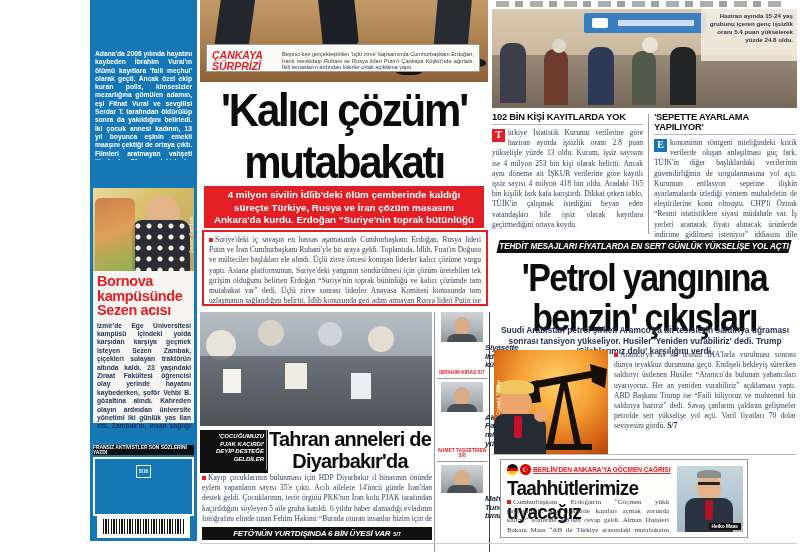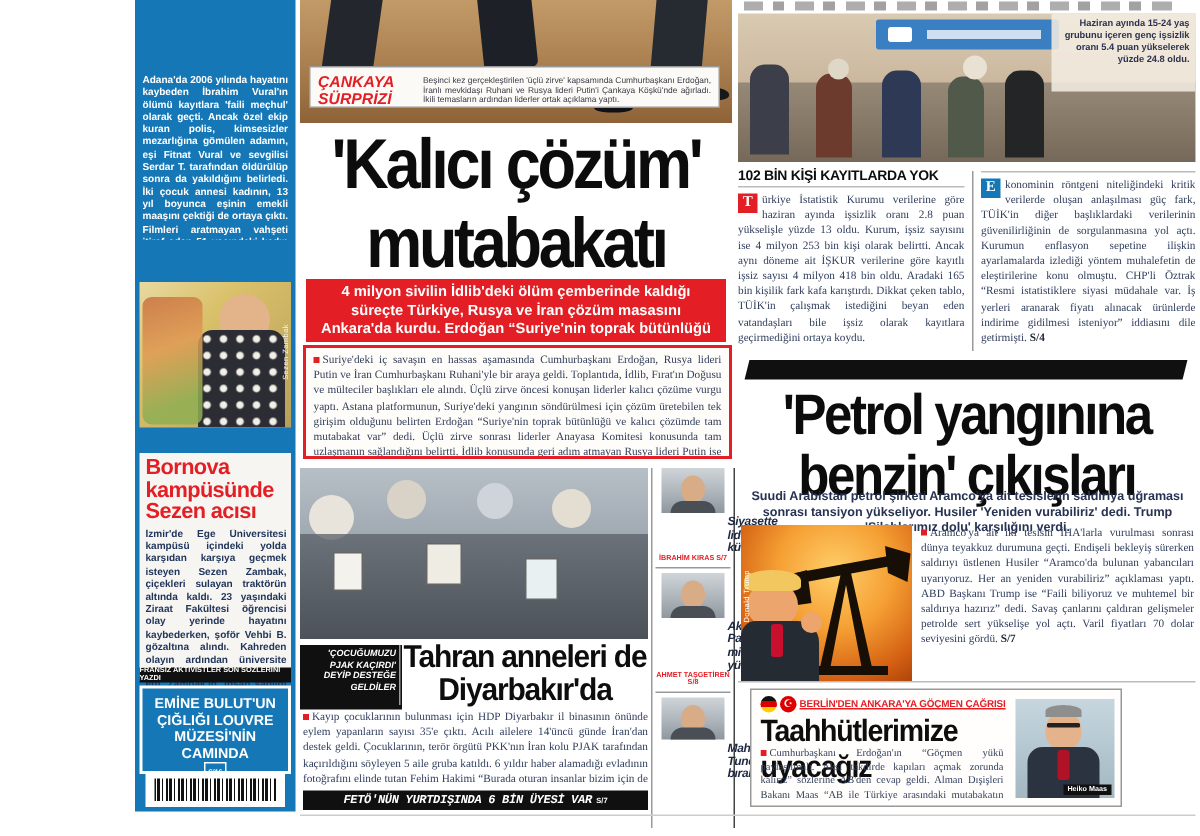--- a/index.html
+++ b/index.html
@@ -218,6 +218,7 @@
   <div class="abs vline" style="left:648px;top:114px;height:120px;"></div>
 
   <div class="abs" style="left:654px;top:112px;width:143px;">
+    <div class="jobs-h">'SEPETTE AYARLAMA YAPILIYOR'</div>
     <div class="hline" style="margin:2px 0 3px 0;"></div>
     <div class="serif navy bodytext just clip" style="height:112px;">
       <span class="dropcap" style="background:#1577b5;">E</span><span>konominin röntgeni niteliğindeki kritik verilerde oluşan anlaşılması güç fark, TÜİK'in diğer başlıklardaki verilerinin güvenilirliğinin de sorgulanmasına yol açtı. Kurumun enflasyon sepetine ilişkin ayarlamalarda izlediği yöntem muhalefetin de eleştirilerine konu olmuştu. CHP'li Öztrak “Resmi istatistiklere siyasi müdahale var. İş yerleri aranarak fiyatı alınacak ürünlerde indirime gidilmesi isteniyor” iddiasını dile getirmişti.</span>

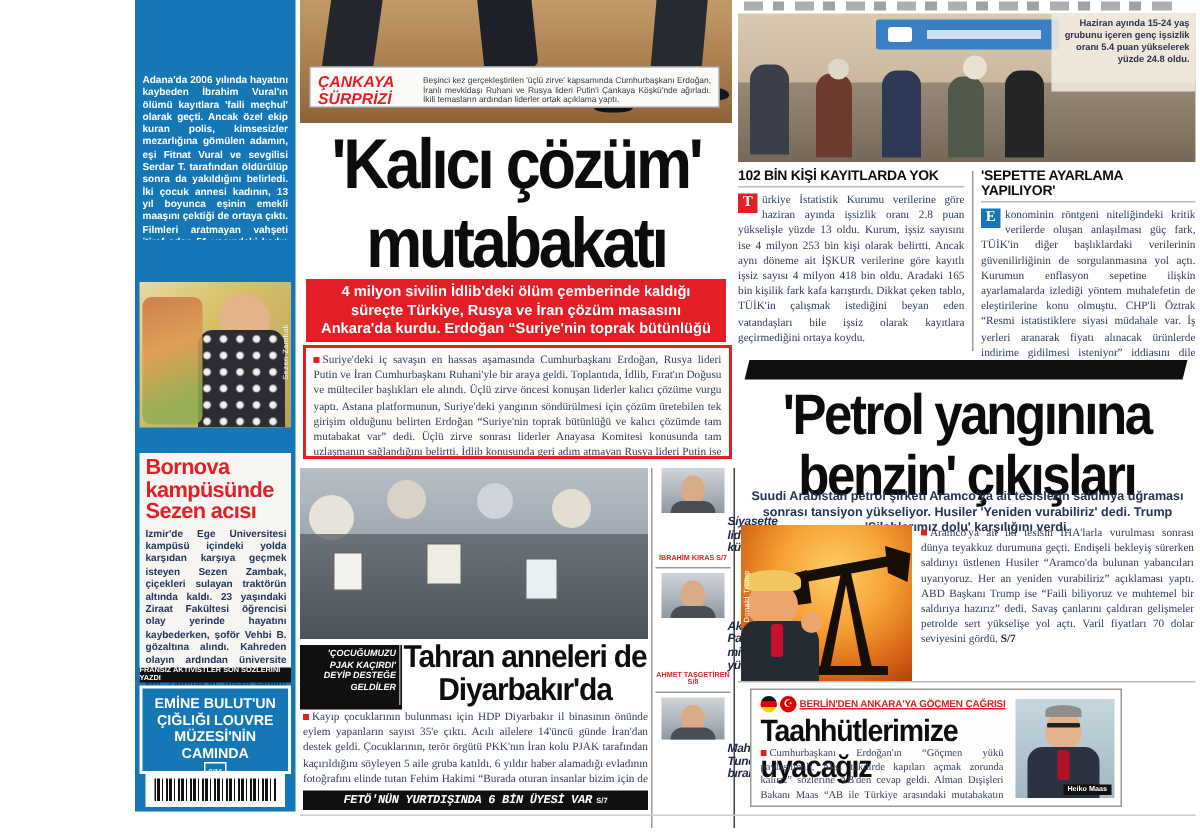--- a/index.html
+++ b/index.html
@@ -227,6 +227,7 @@
   </div>
 
   <div class="abs skewbar" style="left:498px;top:240px;width:292px;height:13px;"></div>
+  <div class="abs tehdit-txt" style="left:498px;top:242px;width:292px;text-align:center;">TEHDİT MESAJLARI FİYATLARDA EN SERT GÜNLÜK YÜKSELİŞE YOL AÇTI</div>
 
   <div class="abs petrol-h" style="left:492px;top:257px;width:305px;">
     <div>'Petrol yangınına</div>

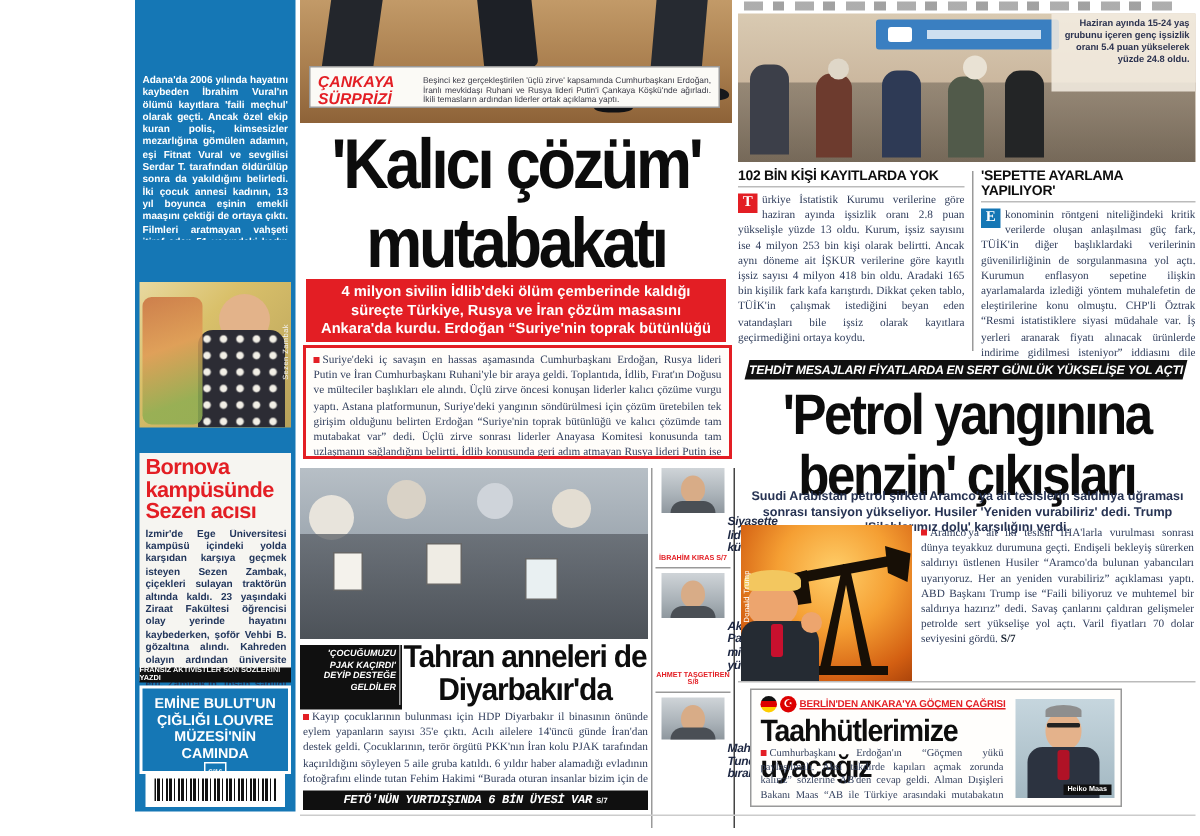--- a/index.html
+++ b/index.html
@@ -80,7 +80,7 @@
       <div class="abs vert-credit" style="right:0;top:28px;">Sezen Zambak</div>
     </div>
 
-    <div class="abs white-box" style="left:3px;top:302px;width:101px;height:152px;">
+    <div class="abs white-box" style="left:3px;top:271px;width:101px;height:152px;">
       <div class="bornova-h" style="padding:3px 3px 2px 4px;">Bornova kampüsünde Sezen acısı</div>
       <div class="just clip bornova-b" style="margin:2px 3px 0 4px;height:108px;">İzmir'de Ege Üniversitesi kampüsü içindeki yolda karşıdan karşıya geçmek isteyen Sezen Zambak, çiçekleri sulayan traktörün altında kaldı. 23 yaşındaki Ziraat Fakültesi öğrencisi olay yerinde hayatını kaybederken, şoför Vehbi B. gözaltına alındı. Kahreden olayın ardından üniversite yönetimi iki günlük yas ilan etti. Zambak'ın, insan sağlığı açısından daha zengin içeriğe sahip bir yoğurt türü üretebilmek için araştırmalar yürüttüğü ortaya çıktı.</div>
     </div>

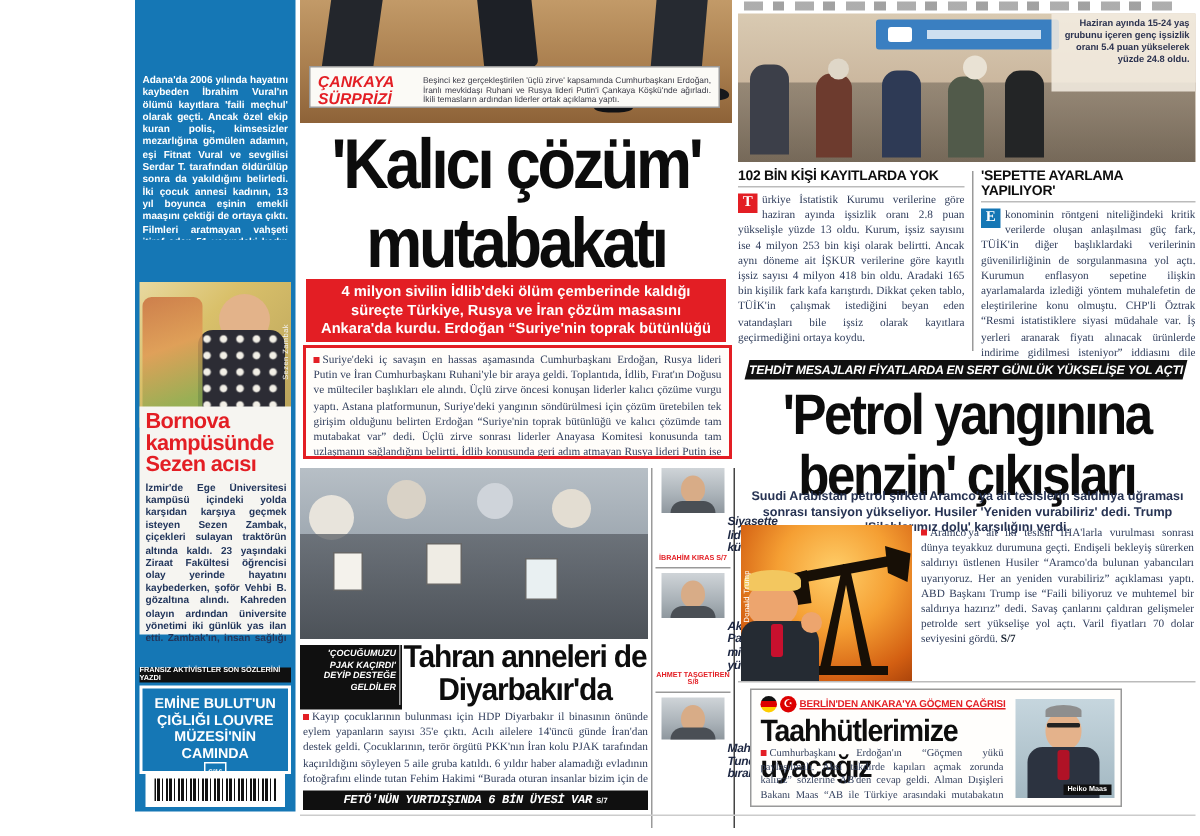--- a/index.html
+++ b/index.html
@@ -88,7 +88,6 @@
     <div class="abs blackbar" style="left:3px;top:445px;width:101px;height:10px;font-size:4.9px;font-weight:bold;">FRANSIZ AKTİVİSTLER SON SÖZLERİNİ YAZDI</div>
 
     <div class="abs emine" style="left:3px;top:457px;width:97px;height:50px;padding-top:5px;">
-      <div style="padding:0 4px;">EMİNE BULUT'UN ÇIĞLIĞI LOUVRE MÜZESİ'NİN CAMINDA</div>
       <span class="stag">S/16</span>
     </div>
 

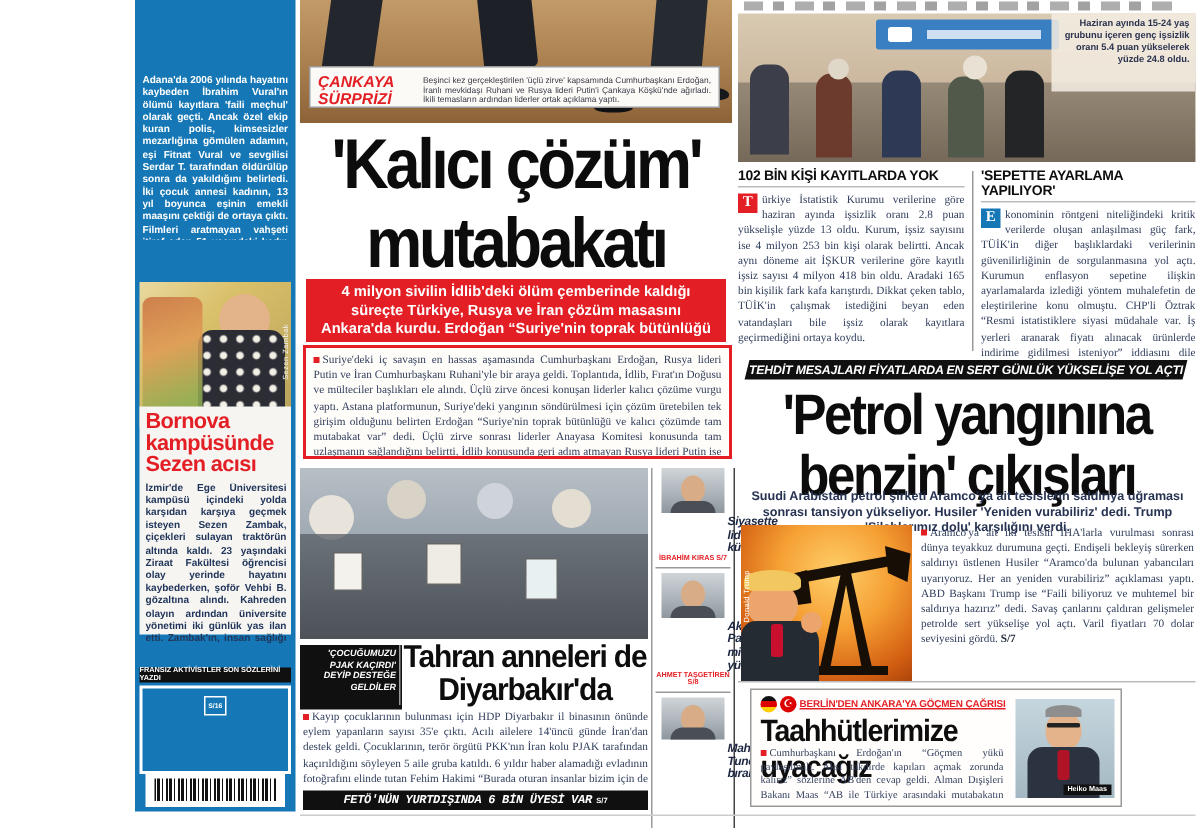--- a/index.html
+++ b/index.html
@@ -37,7 +37,7 @@
   .pageref{font-weight:bold;color:#16202e;}
   .pjak{background:#101010;color:#fff;font-weight:bold;font-style:italic;font-size:6px;line-height:7.6px;text-align:right;}
   .tahran-h{color:#0d0d0d;font-weight:900;font-size:20px;line-height:21px;text-align:center;letter-spacing:-.8px;transform:scaleY(1.05);transform-origin:top center;}
-  .feto{font-size:8px;font-weight:bold;font-style:italic;letter-spacing:-.2px;font-family:Liberation Mono, monospace;}
+  .feto{font-size:8px;font-weight:bold;font-style:italic;letter-spacing:-.2px;}
   .col-title{color:#1d2742;font-weight:bold;font-style:italic;font-size:8px;line-height:8.6px;text-align:center;letter-spacing:-.2px;margin-left:48px;}
   .col-by{color:#e31e24;font-weight:bold;font-size:4.8px;text-align:center;}
   .portrait{background:linear-gradient(180deg,#cfd4d8 0%,#aab2b8 60%,#8e979e 100%);position:relative;overflow:hidden;}

